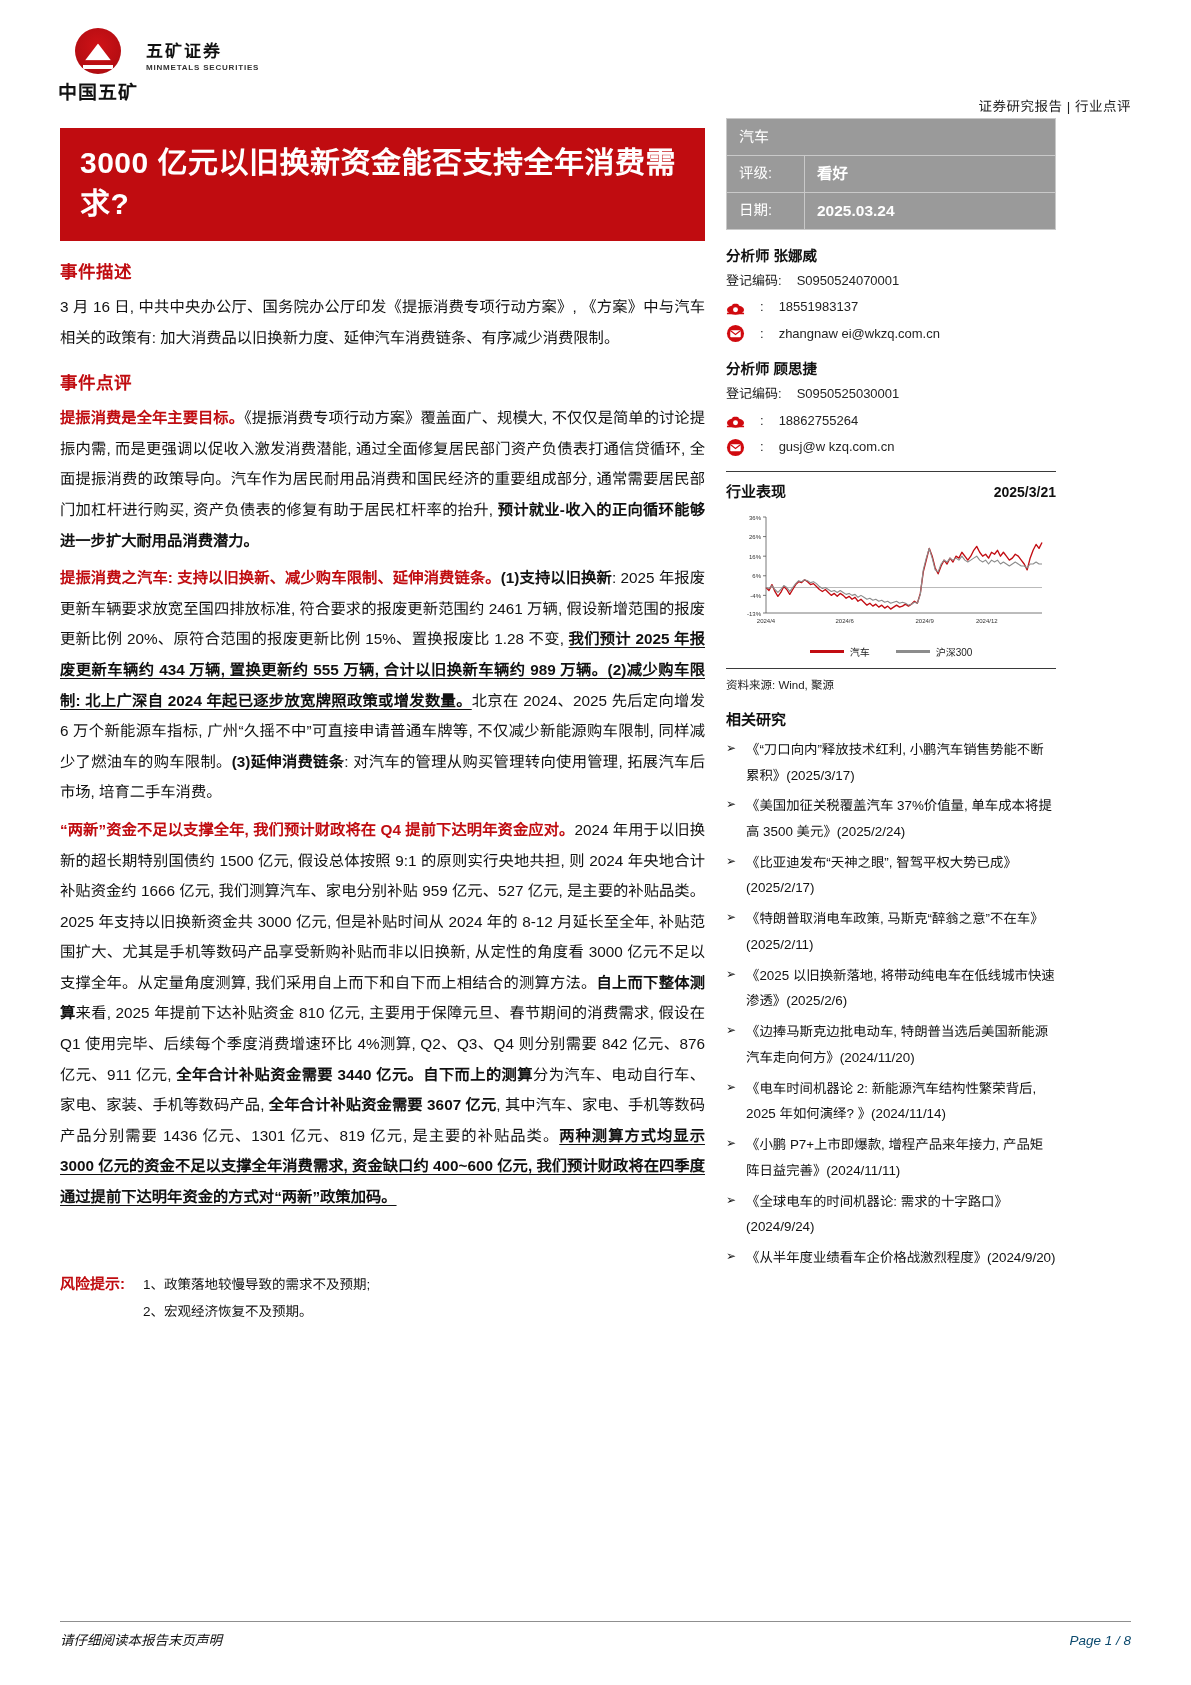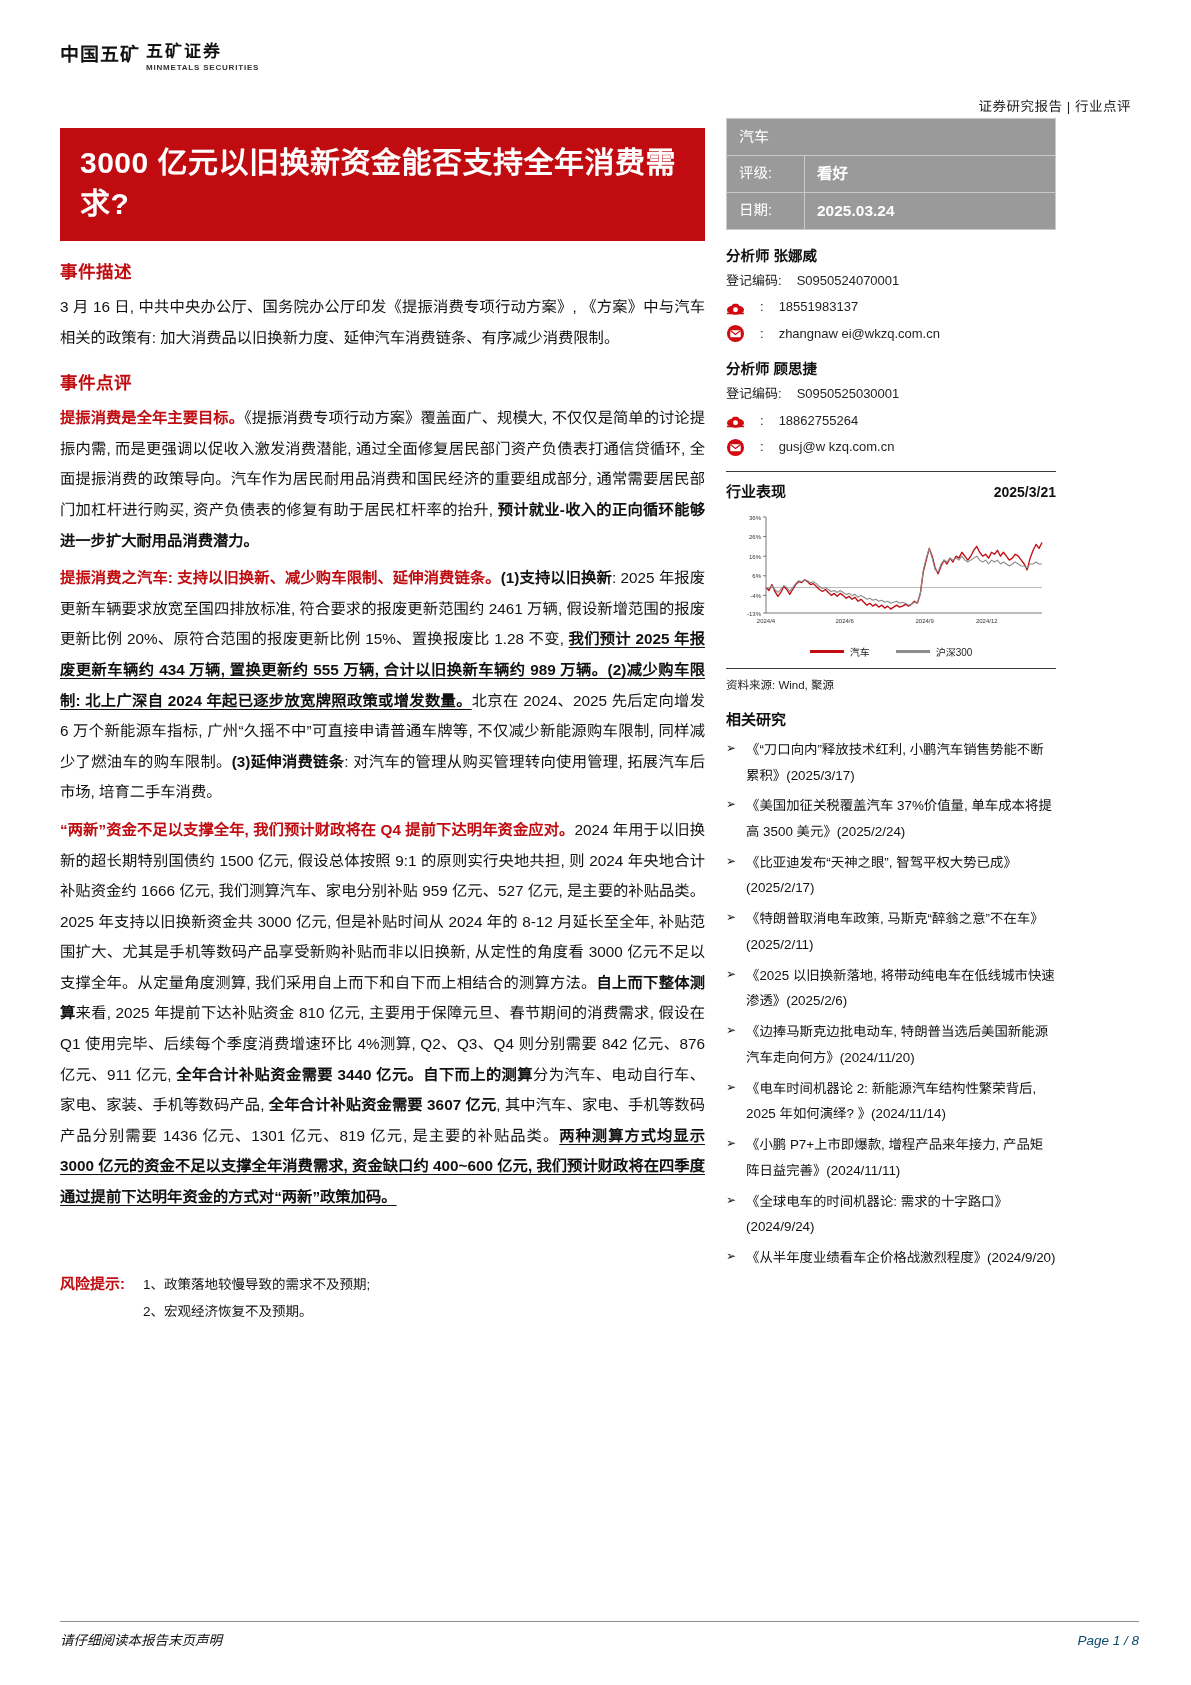--- a/index.html
+++ b/index.html
@@ -30,7 +30,7 @@
     align-items: flex-start;
     gap: 10px;
   }
-  .logo-col { display: flex; flex-direction: row; align-items: center; width: 76px; }
+  .logo-col { display: flex; flex-direction: column; align-items: center; width: 76px; }
   .logo-mark {
     width: 46px; height: 46px;
     border-radius: 50%;

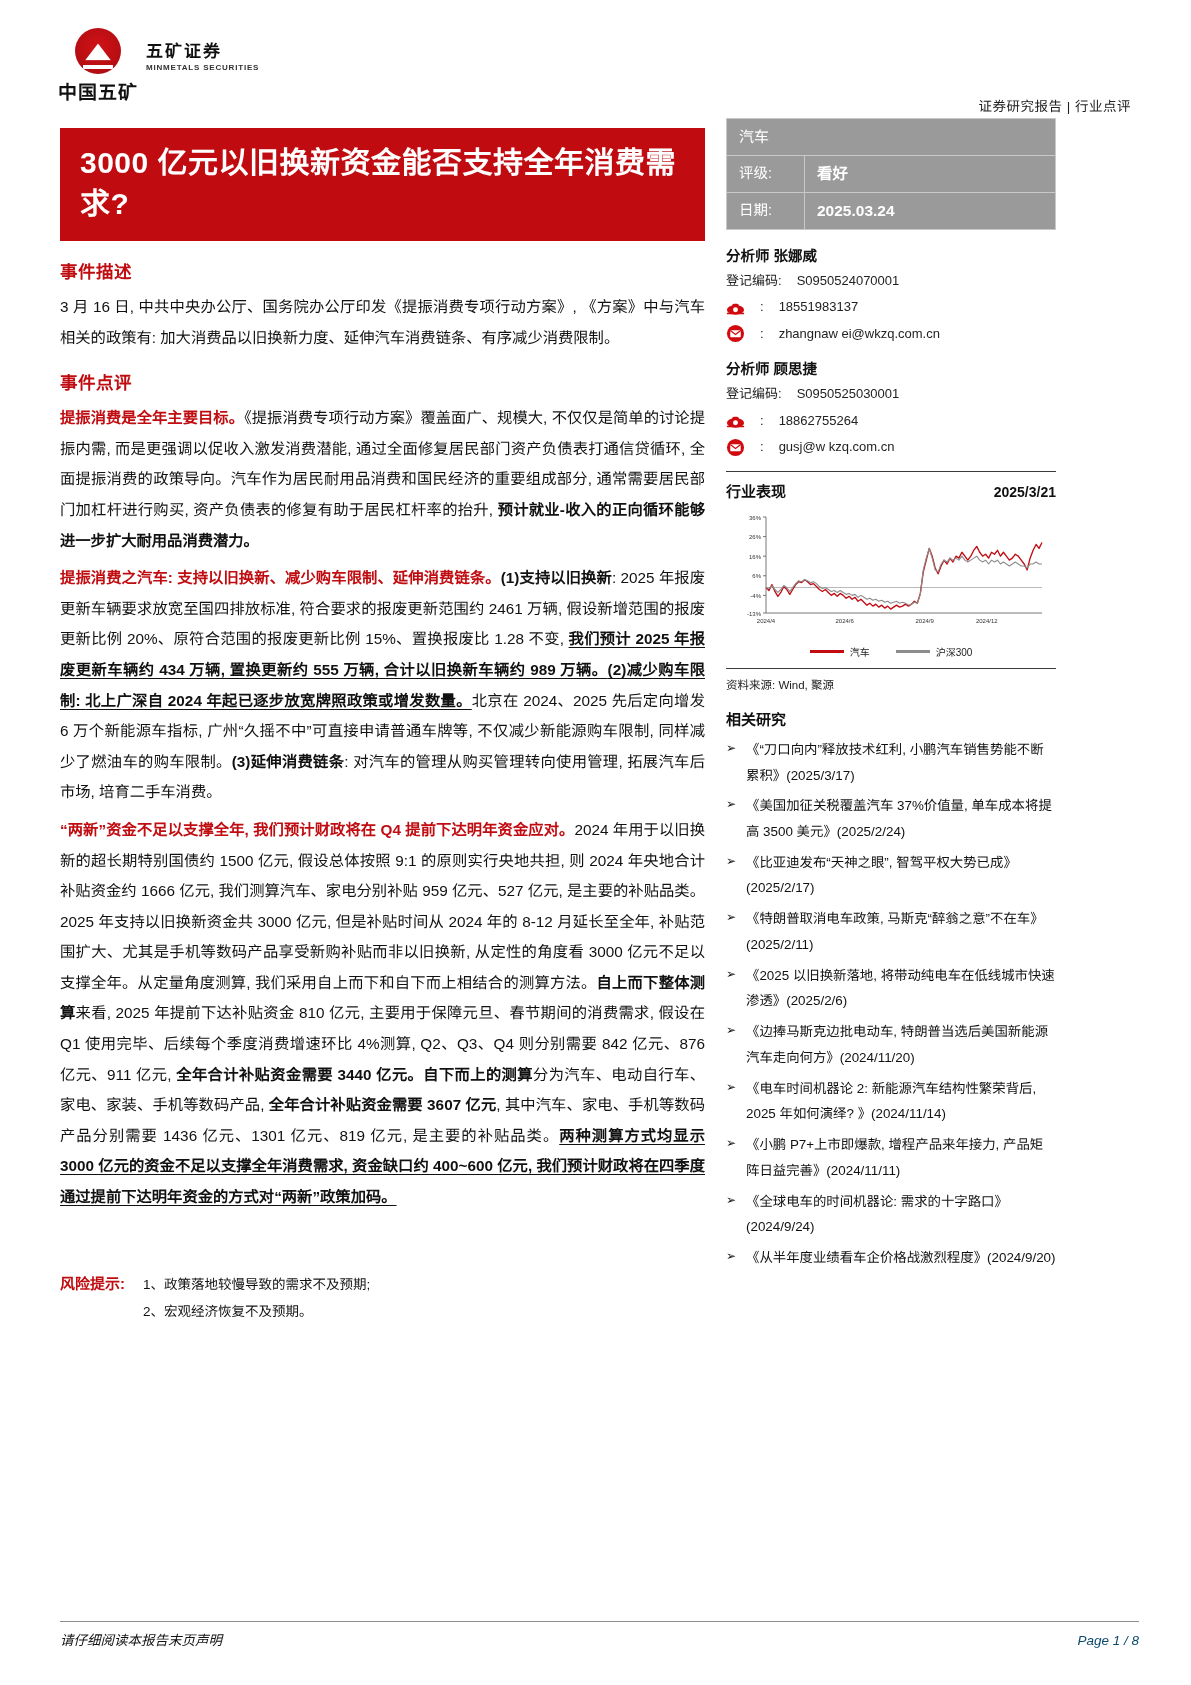--- a/index.html
+++ b/index.html
@@ -246,7 +246,7 @@
   .footer {
     position: absolute;
     left: 60px;
-    right: 52px;
+    right: 60px;
     bottom: 36px;
     border-top: 1px solid #8f8f8f;
     padding-top: 7px;

